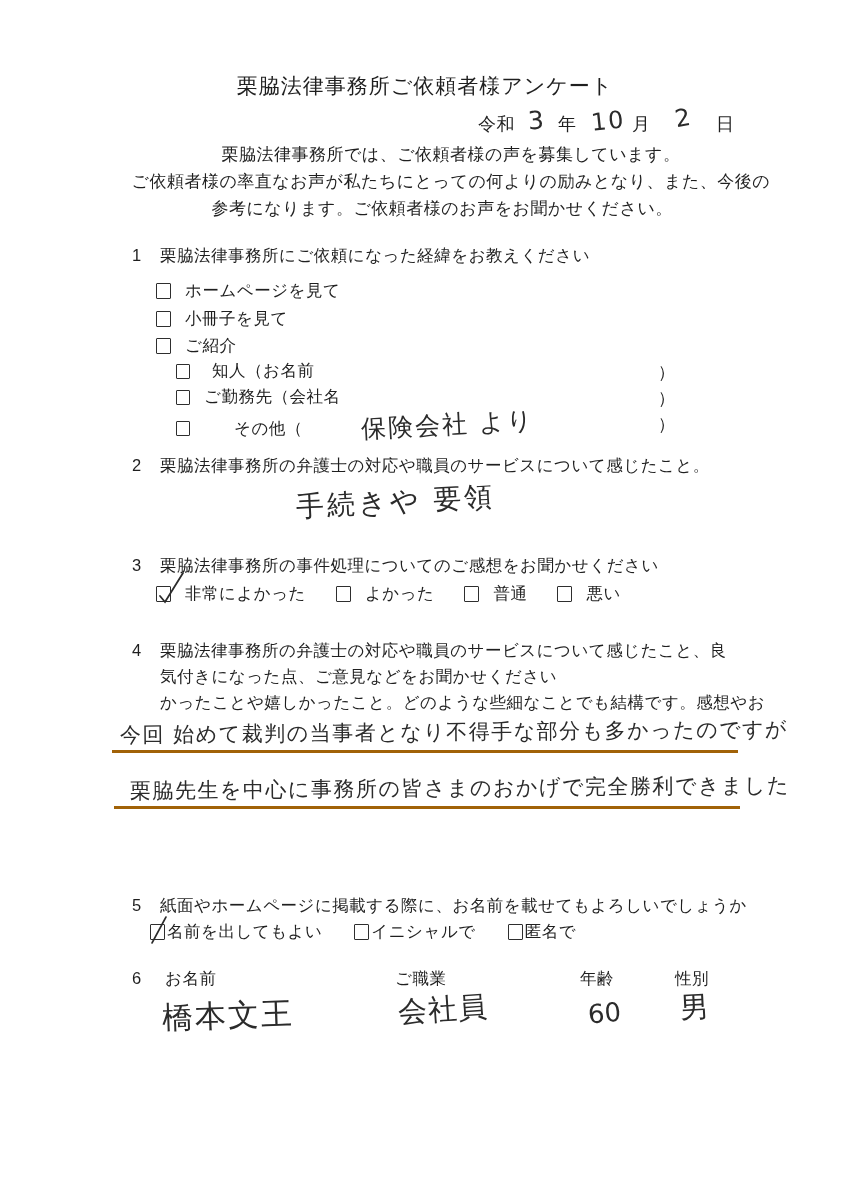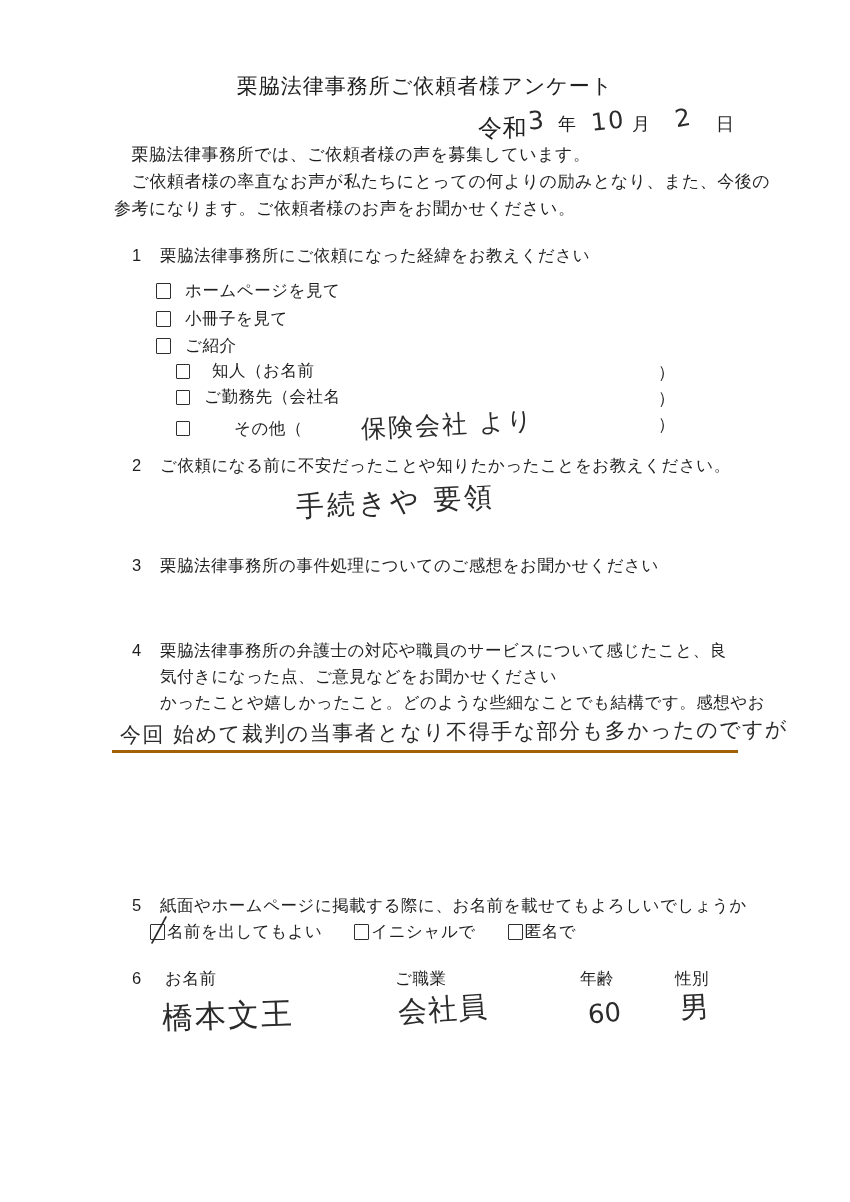--- a/index.html
+++ b/index.html
@@ -38,7 +38,7 @@
   <div class="abs title" style="top:72px; left:0;">栗脇法律事務所ご依頼者様アンケート</div>
 
   <div class="abs" style="top:106px; left:478px; width:280px; height:36px;">
-    <span class="print abs" style="left:0; top:6px; font-size:24px;font-family:Liberation Mono, monospace;">令和</span>
+    <span class="print abs" style="left:0; top:6px; font-size:18px;font-family:Liberation Mono, monospace;">令和</span>
     <span class="hand abs" style="left:50px; top:0; font-size:25px; transform:rotate(-4deg);">3</span>
     <span class="print abs" style="left:80px; top:6px; font-size:18px;">年</span>
     <span class="hand abs" style="left:113px; top:1px; font-size:24px; transform:rotate(-6deg); letter-spacing:2px;">10</span>

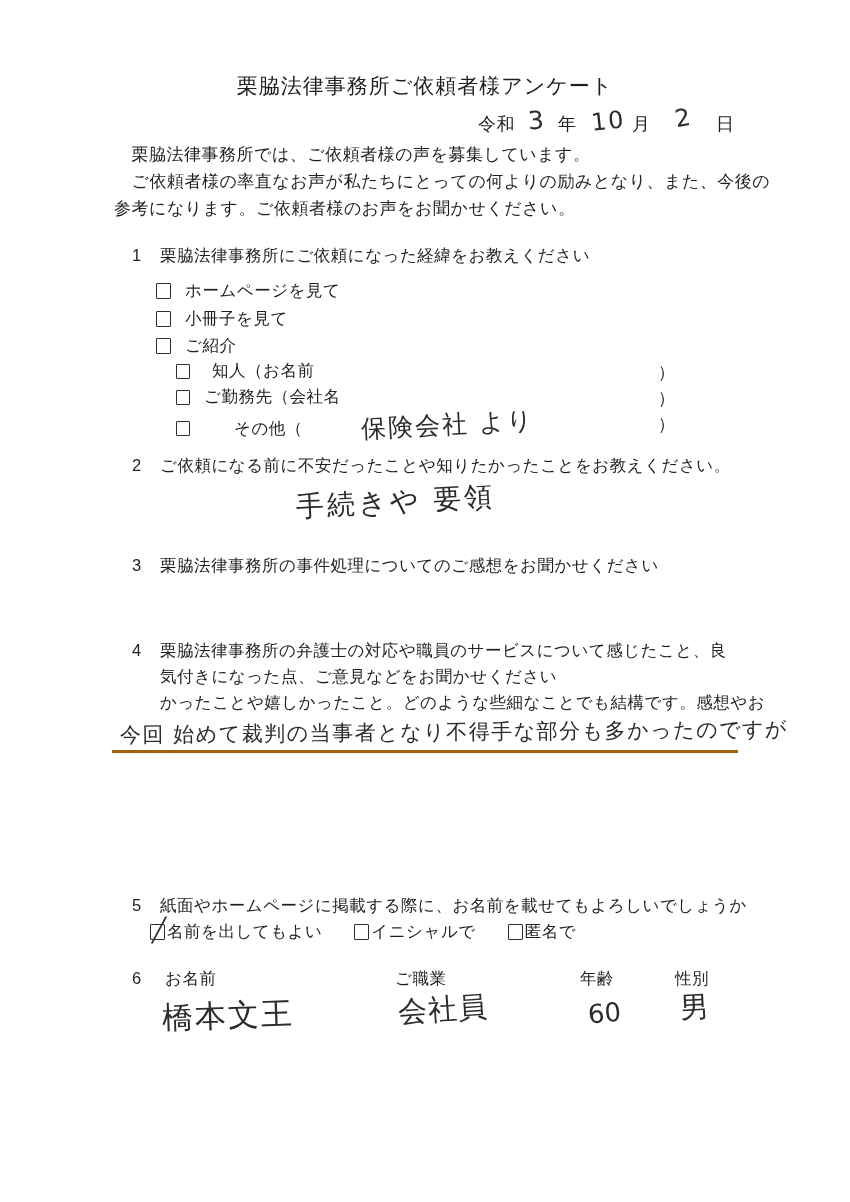--- a/index.html
+++ b/index.html
@@ -47,7 +47,7 @@
     <span class="print abs" style="left:238px; top:6px; font-size:18px;">日</span>
   </div>
 
-  <div class="abs intro" style="top:141px; left:114px;">
+  <div class="abs intro" style="top:141px; left:114px;text-align:center;">
     <div>　栗脇法律事務所では、ご依頼者様の声を募集しています。</div>
     <div>　ご依頼者様の率直なお声が私たちにとっての何よりの励みとなり、また、今後の</div>
     <div>参考になります。ご依頼者様のお声をお聞かせください。</div>

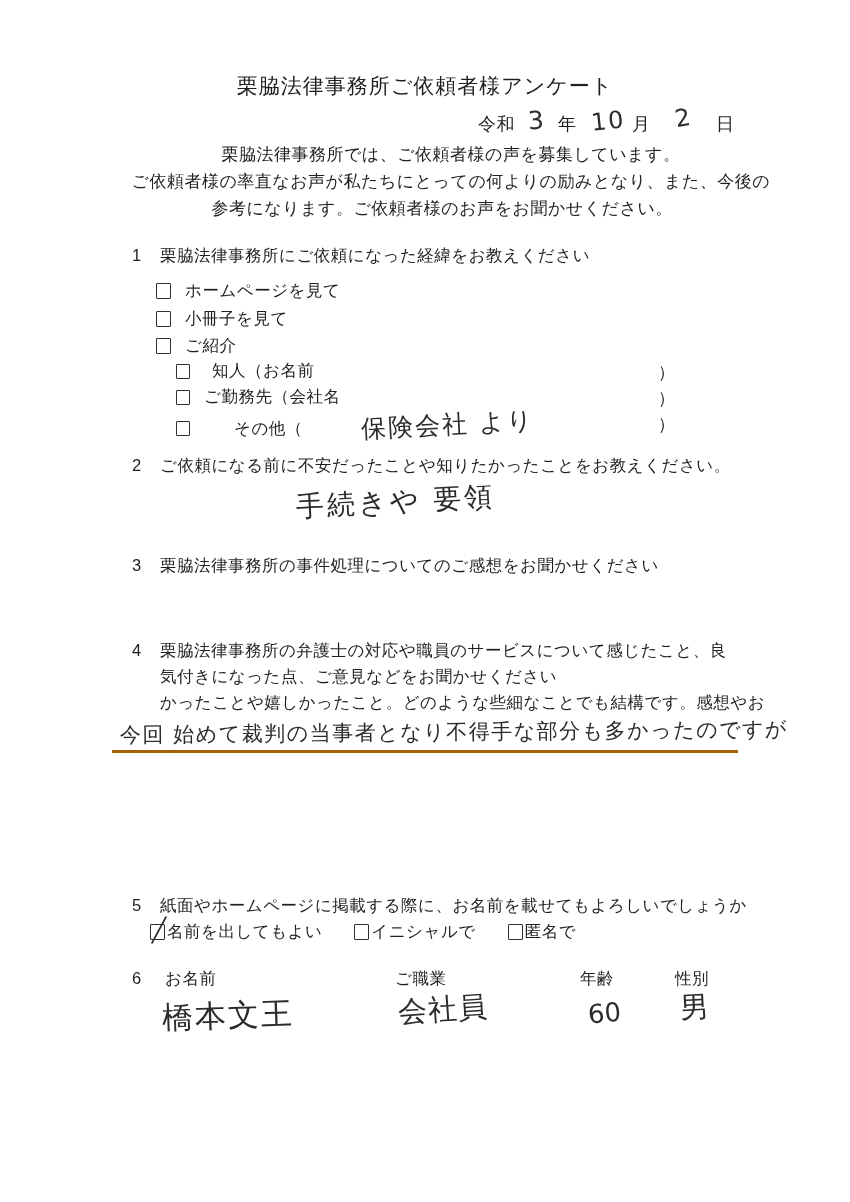--- a/index.html
+++ b/index.html
@@ -86,7 +86,7 @@
   </div>
 
   <div class="abs print" style="top:455px; left:132px;">
-    <span class="qnum">2</span><span>ご依頼になる前に不安だったことや知りたかったことをお教えください。</span>
+    <span class="qnum">2</span><span>栗脇法律事務所の弁護士の対応や職員のサービスについて感じたこと。</span>
   </div>
   <div class="abs hand" style="top:483px; left:296px; font-size:28px; letter-spacing:3px; transform:rotate(-3deg);">手続きや 要領</div>
 

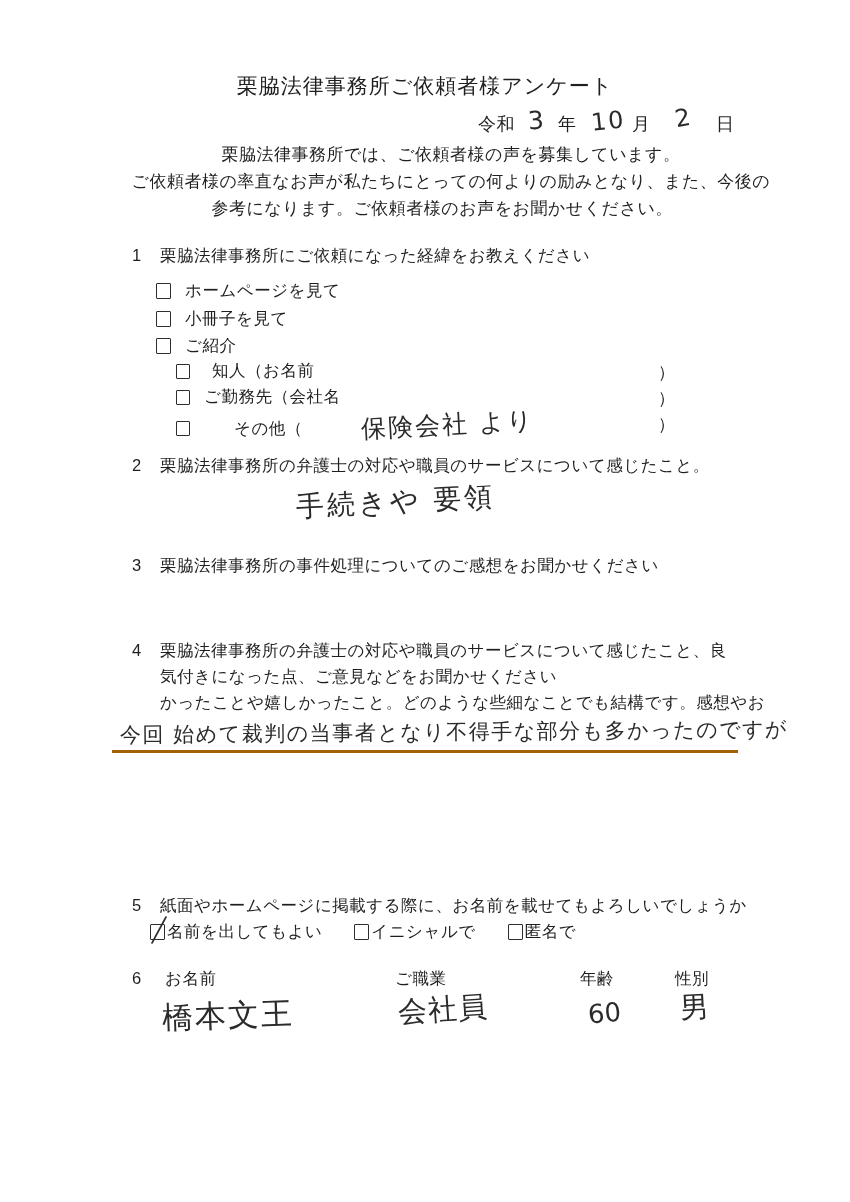--- a/index.html
+++ b/index.html
@@ -93,6 +93,28 @@
   <div class="abs print" style="top:555px; left:132px;">
     <span class="qnum">3</span><span>栗脇法律事務所の事件処理についてのご感想をお聞かせください</span>
   </div>
+  <div class="abs optrow print" style="top:583px; left:156px; column-gap:30px;">
+    <span class="opt">
+      <span class="cb" style="margin-right:14px;">
+        <svg width="32" height="36">
+          <polyline points="6,25 11,31 29,2" stroke="#2b2b2b" stroke-width="1.8" fill="none" stroke-linecap="round"></polyline>
+        </svg>
+      </span>
+      <span>非常によかった</span>
+    </span>
+    <span class="opt">
+      <span class="cb" style="margin-right:14px;"></span>
+      <span>よかった</span>
+    </span>
+    <span class="opt">
+      <span class="cb" style="margin-right:14px;"></span>
+      <span>普通</span>
+    </span>
+    <span class="opt">
+      <span class="cb" style="margin-right:14px;"></span>
+      <span>悪い</span>
+    </span>
+  </div>
 
   <div class="abs print" style="top:637px; left:132px; line-height:26px;">
     <div><span class="qnum">4</span><span>栗脇法律事務所の弁護士の対応や職員のサービスについて感じたこと、良</span></div>

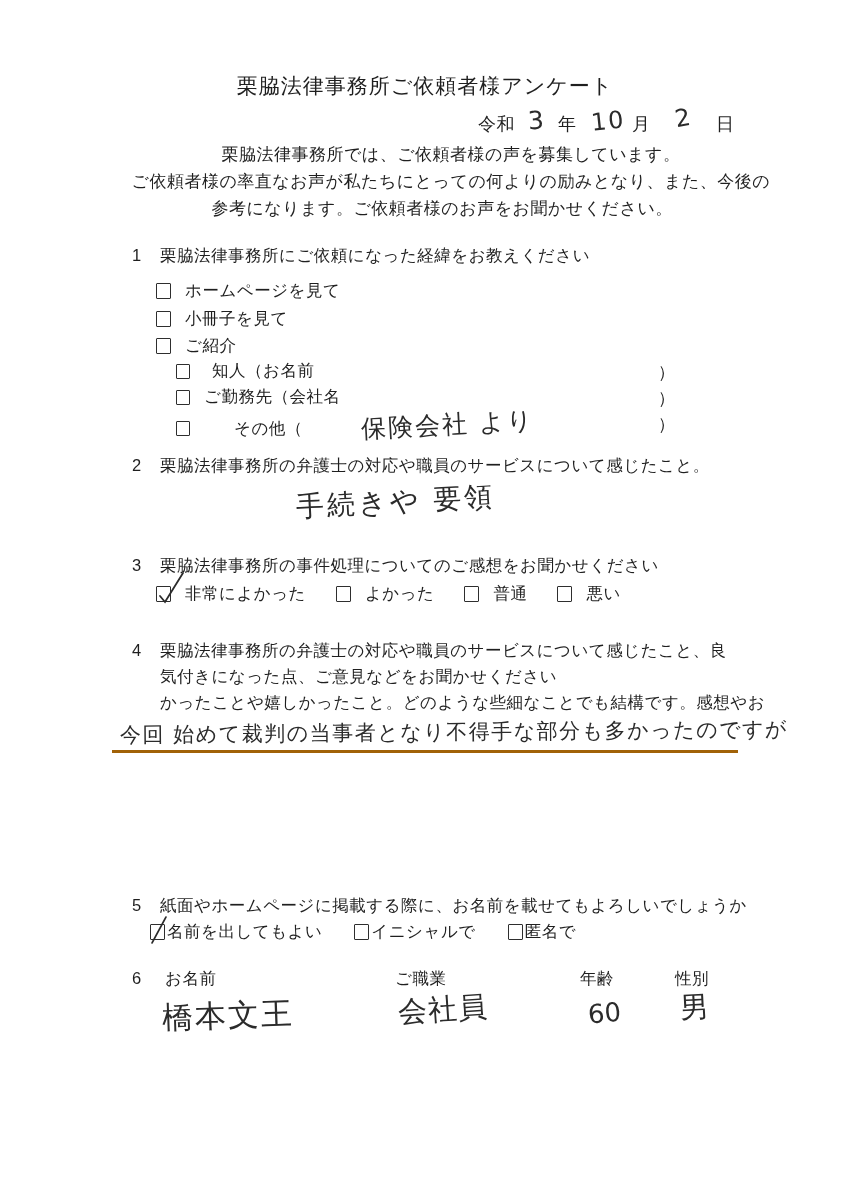--- a/index.html
+++ b/index.html
@@ -124,6 +124,9 @@
   <div class="abs ansline" style="top:712px; left:112px; width:626px; height:38px;">
     <span class="hand" style="font-size:21px; letter-spacing:1.5px; position:relative; left:8px; top:6px; display:inline-block; transform:rotate(-0.5deg);">今回 始めて裁判の当事者となり不得手な部分も多かったのですが</span>
   </div>
+  <div class="abs ansline" style="top:766px; left:114px; width:626px; height:40px;">
+    <span class="hand" style="font-size:21px; letter-spacing:1.5px; position:relative; left:16px; top:8px; display:inline-block; transform:rotate(-0.5deg);">栗脇先生を中心に事務所の皆さまのおかげで完全勝利できました</span>
+  </div>
 
   <div class="abs print" style="top:895px; left:132px;">
     <span class="qnum">5</span><span>紙面やホームページに掲載する際に、お名前を載せてもよろしいでしょうか</span>

